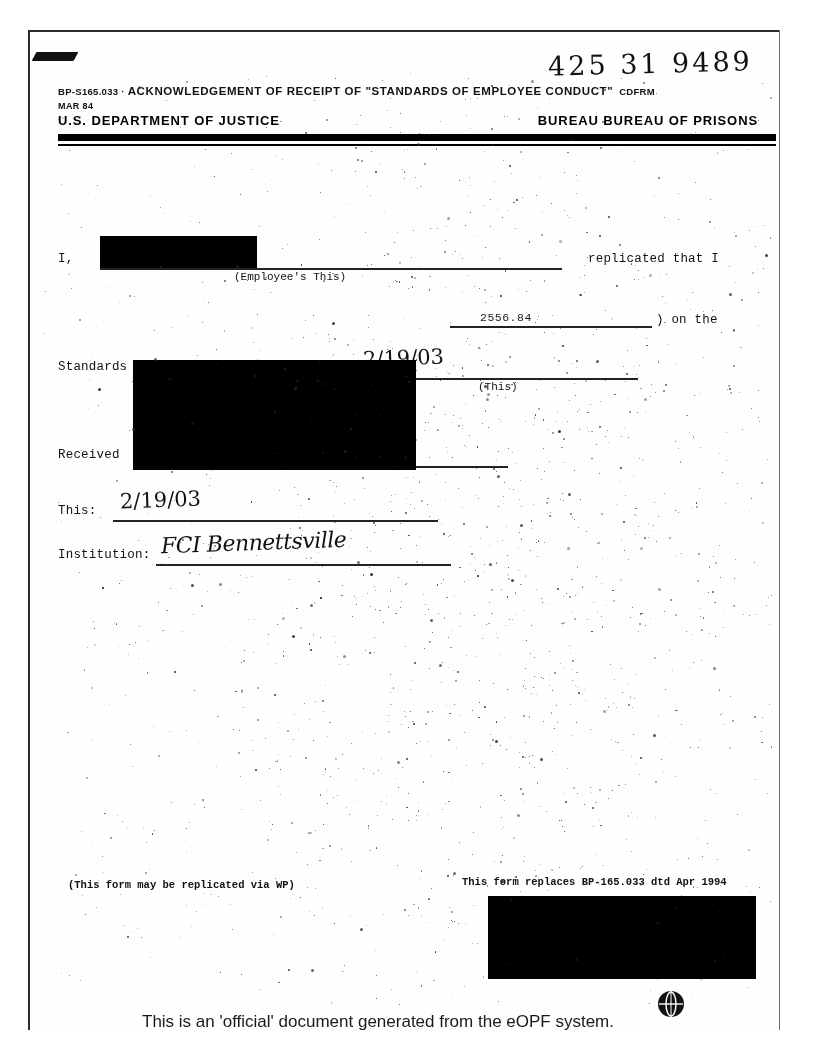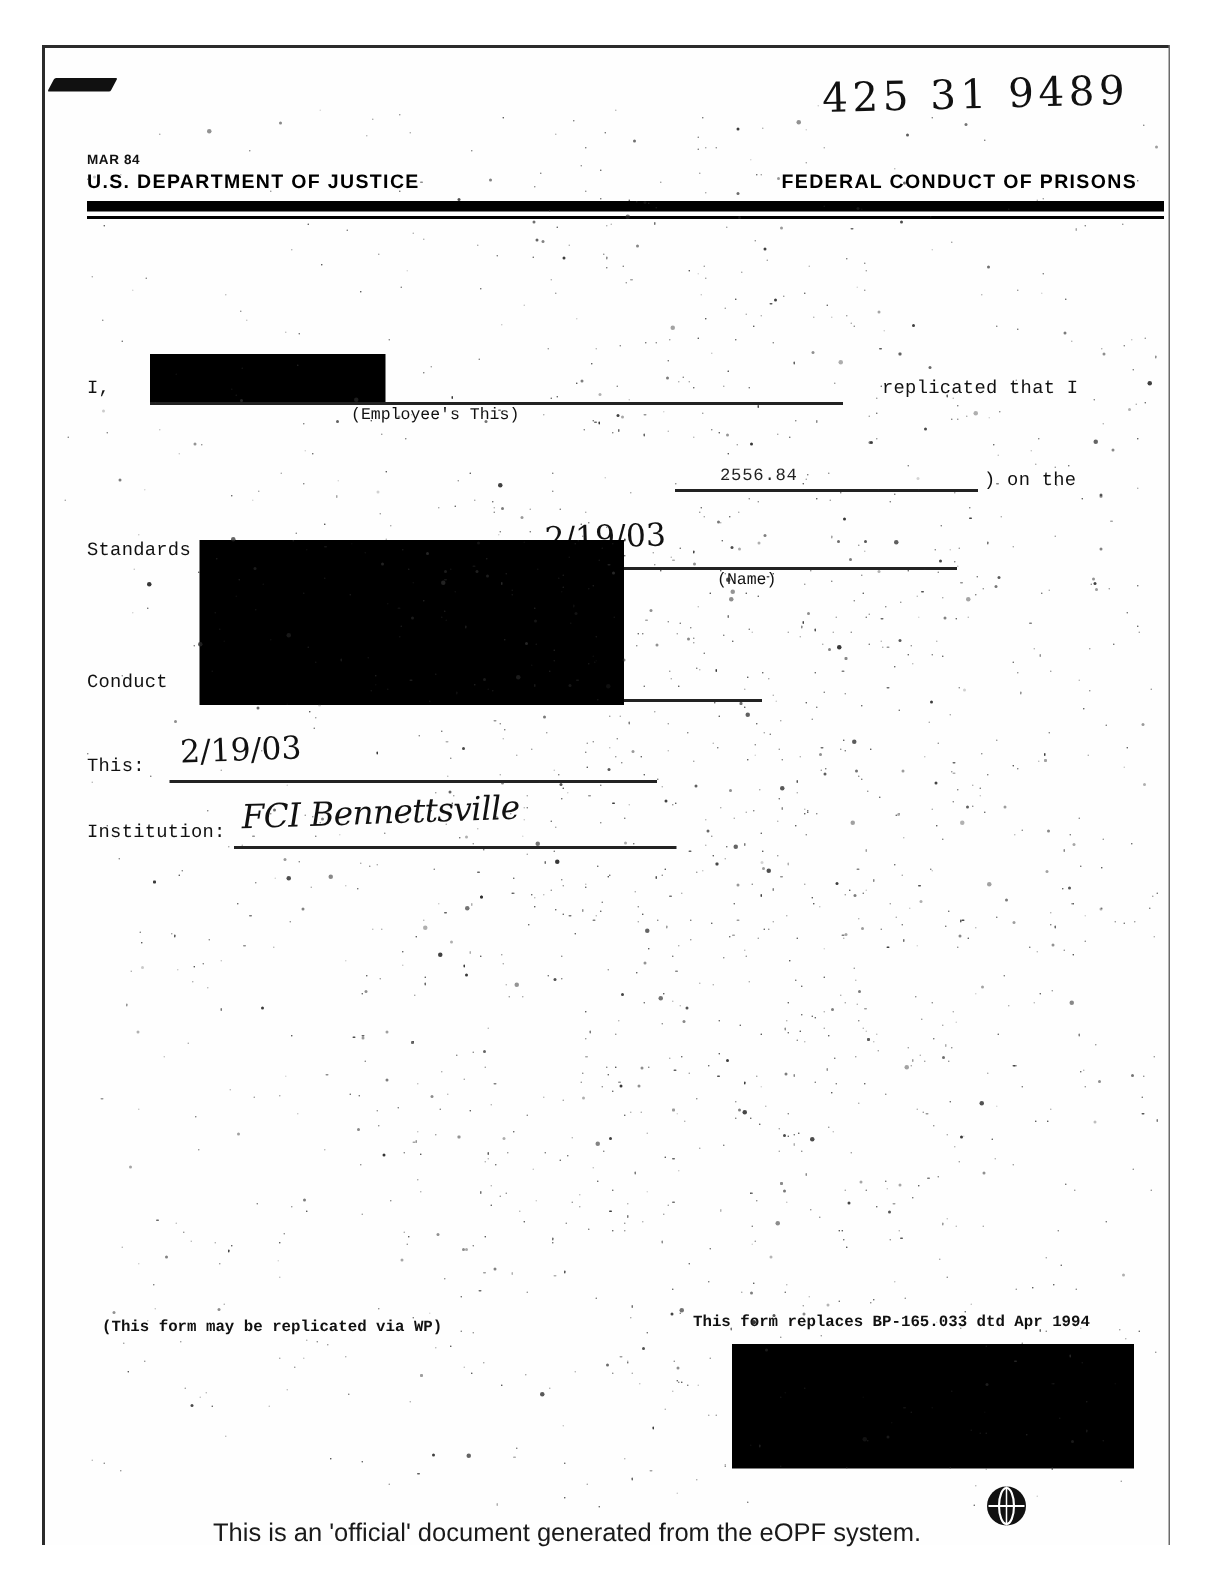--- a/index.html
+++ b/index.html
@@ -237,6 +237,9 @@
 
   <div id="top-number">425 31 9489</div>
 
+  <div class="hdr-line1">
+    <span class="small">BP-S165.033</span><span class="small">&nbsp;·&nbsp;</span><span>ACKNOWLEDGEMENT OF RECEIPT OF "STANDARDS OF EMPLOYEE CONDUCT"</span><span class="small">&nbsp;&nbsp;</span><span class="small">CDFRM</span>
+  </div>
   <div class="hdr-mar">MAR 84</div>
   <div class="hdr-line2-left">U.S. DEPARTMENT OF JUSTICE</div>
   <div class="hdr-line2-right">FEDERAL CONDUCT OF PRISONS</div>

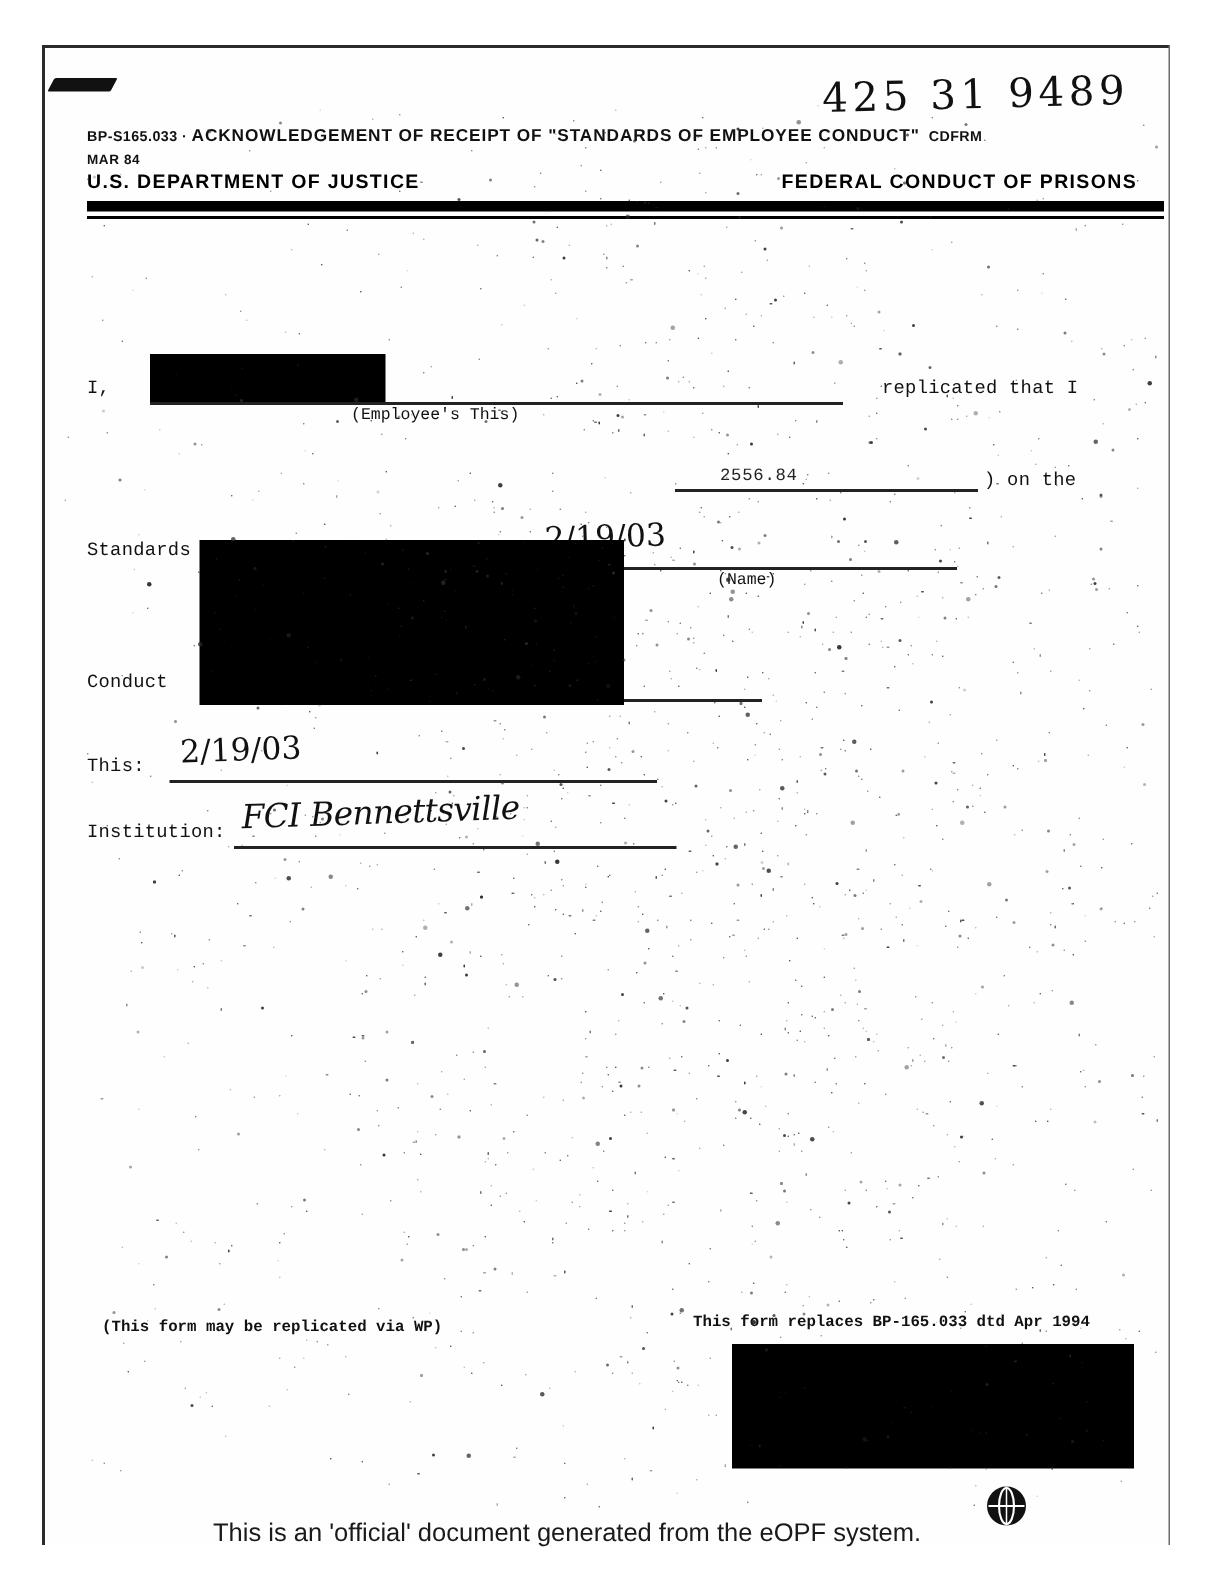--- a/index.html
+++ b/index.html
@@ -242,7 +242,7 @@
   </div>
   <div class="hdr-mar">MAR 84</div>
   <div class="hdr-line2-left">U.S. DEPARTMENT OF JUSTICE</div>
-  <div class="hdr-line2-right">FEDERAL CONDUCT OF PRISONS</div>
+  <div class="hdr-line2-right">BUREAU BUREAU OF PRISONS</div>
   <div class="hdr-rule"></div>
   <div class="hdr-rule2"></div>
 

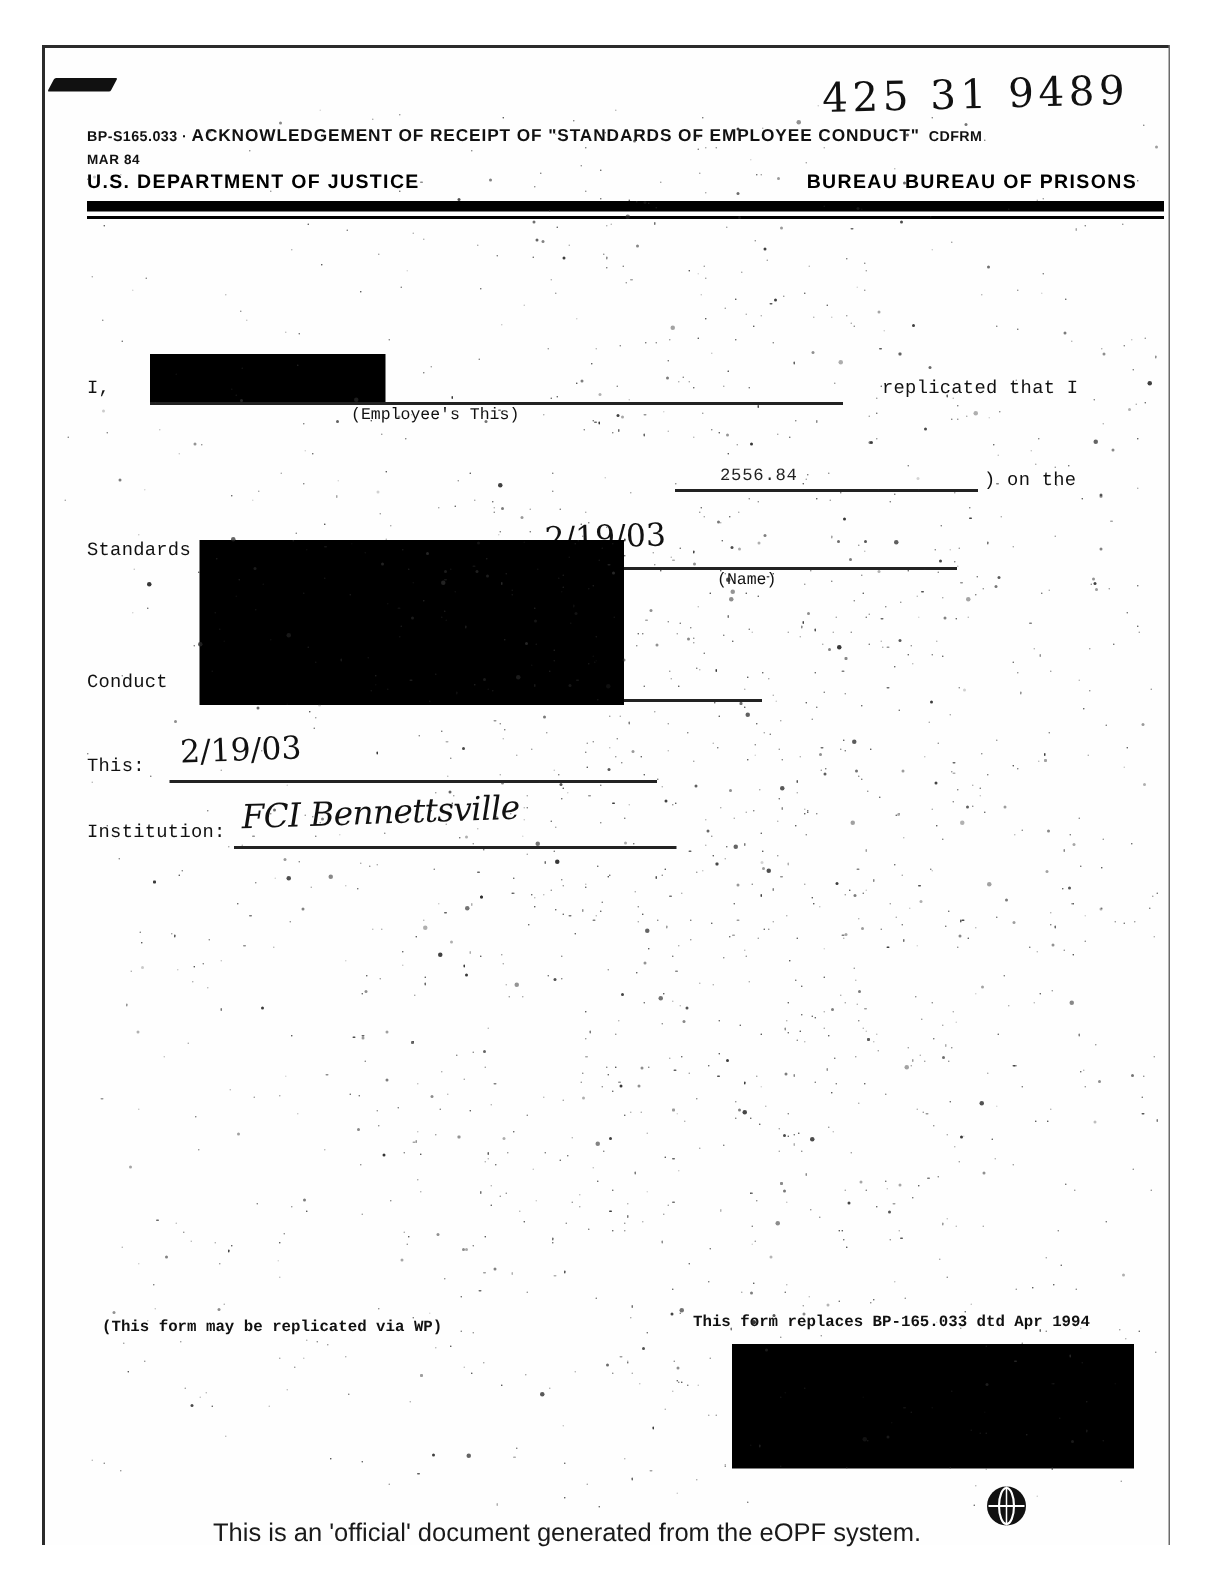--- a/index.html
+++ b/index.html
@@ -259,7 +259,7 @@
   <div class="body-text" style="left:30px; top:330px;">Standards of Employee Conduct on</div>
   <div class="ruleline" style="left:330px; top:348px; width:280px;"></div>
   <div class="hand-entry" style="left:335px; top:316px;">2/19/03</div>
-  <div class="small-label" style="left:450px; top:351px;">(Name)</div>
+  <div class="small-label" style="left:450px; top:351px;">(This)</div>
 
   <div class="body-text" style="left:30px; top:418px;">Conduct</div>
   <div class="ruleline" style="left:120px; top:436px; width:360px;"></div>

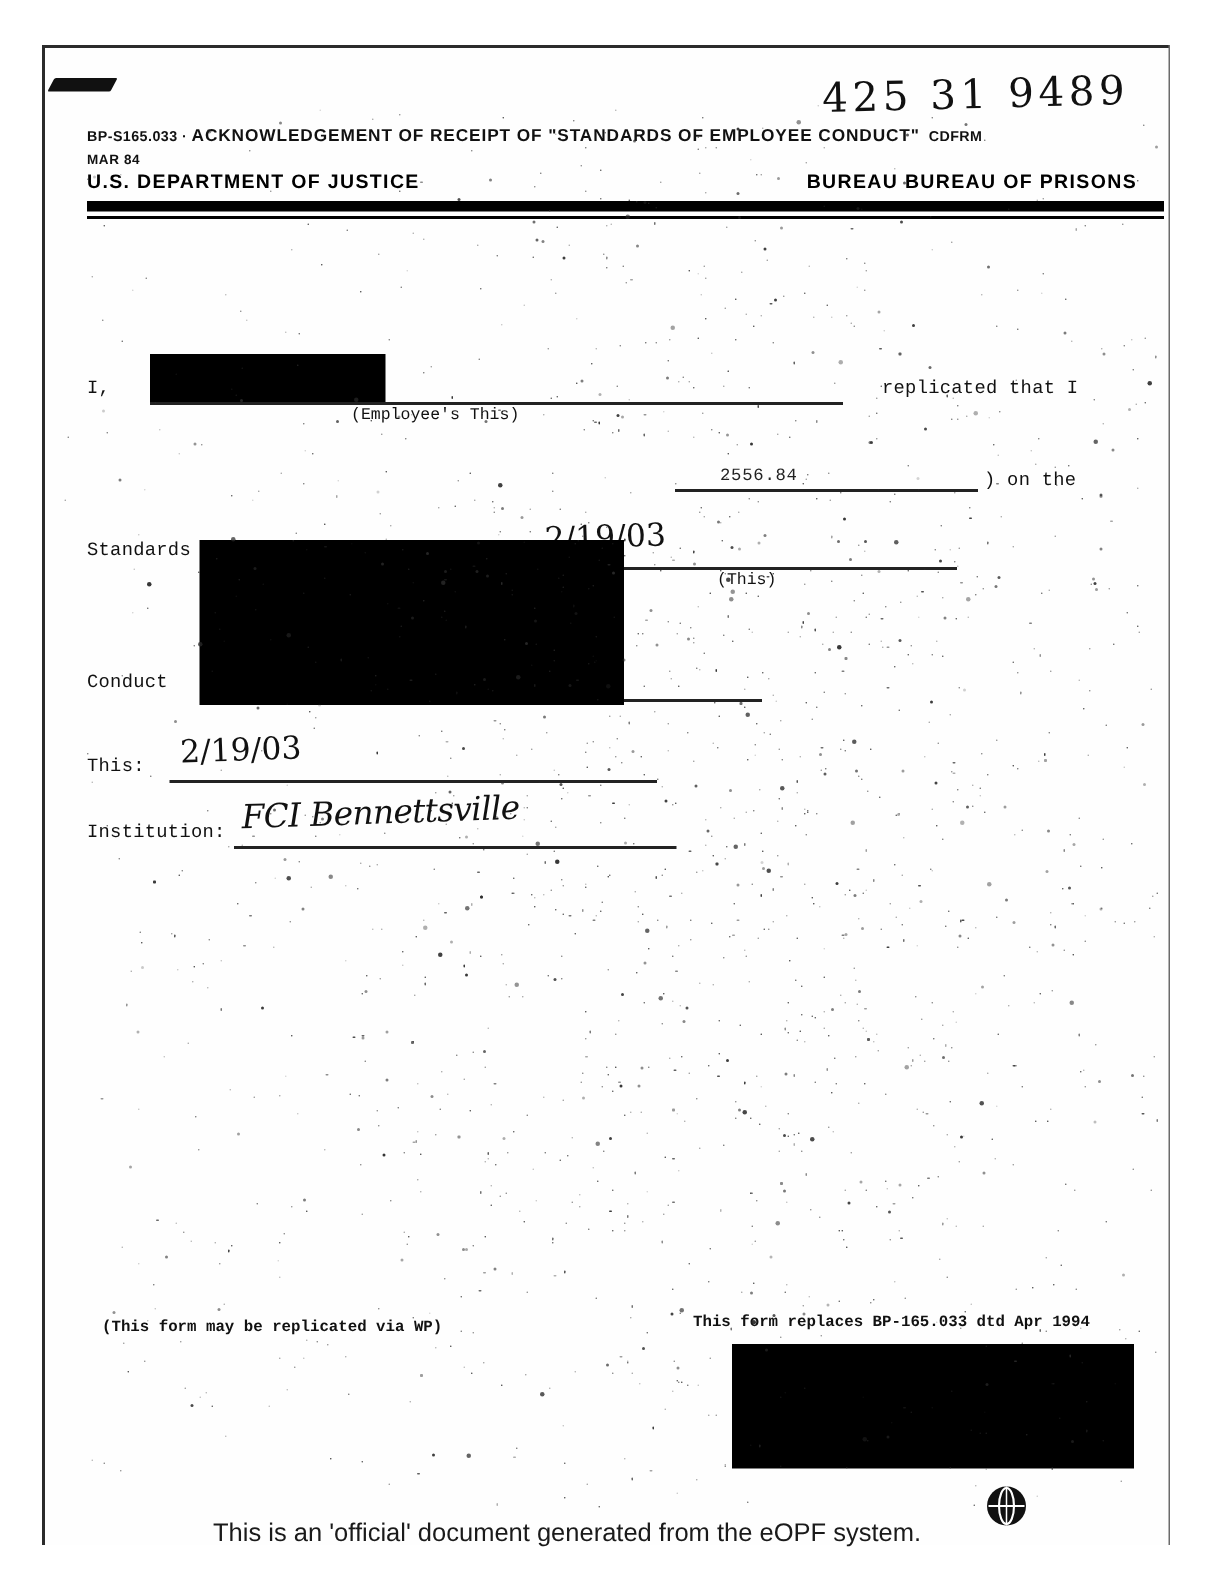--- a/index.html
+++ b/index.html
@@ -261,7 +261,7 @@
   <div class="hand-entry" style="left:335px; top:316px;">2/19/03</div>
   <div class="small-label" style="left:450px; top:351px;">(This)</div>
 
-  <div class="body-text" style="left:30px; top:418px;">Conduct</div>
+  <div class="body-text" style="left:30px; top:418px;">Received</div>
   <div class="ruleline" style="left:120px; top:436px; width:360px;"></div>
   <div class="redaction" style="left:105px; top:330px; width:283px; height:110px;"></div>
 

